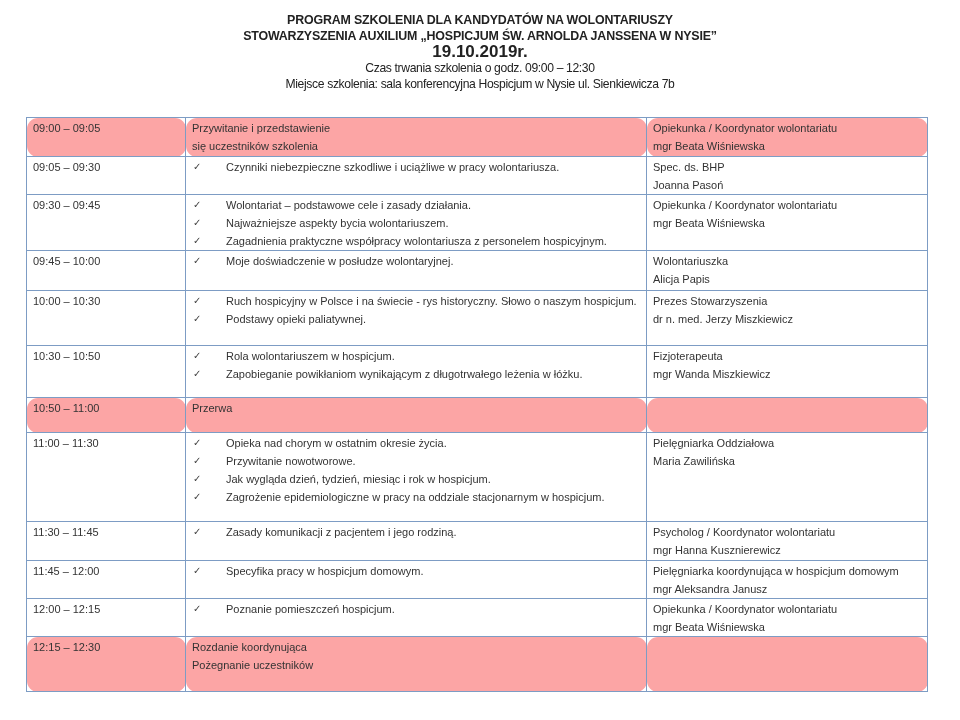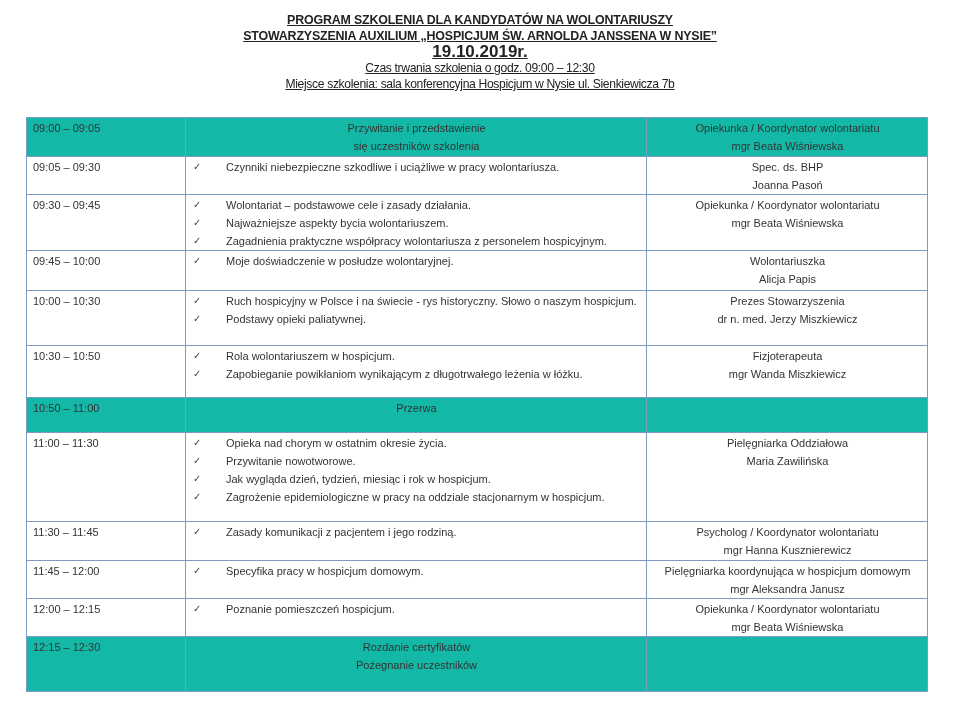--- a/index.html
+++ b/index.html
@@ -8,7 +8,7 @@
     font-family: "Liberation Sans", sans-serif; color: #222;
   }
   .header {
-    position: absolute; left: 0; top: 12px; width: 960px; text-align: center; text-decoration: underline;
+    position: absolute; left: 0; top: 12px; width: 960px; text-align: center;
   }
   .header .title {
     font-weight: bold; font-size: 13.5px; line-height: 16px; letter-spacing: -0.2px;

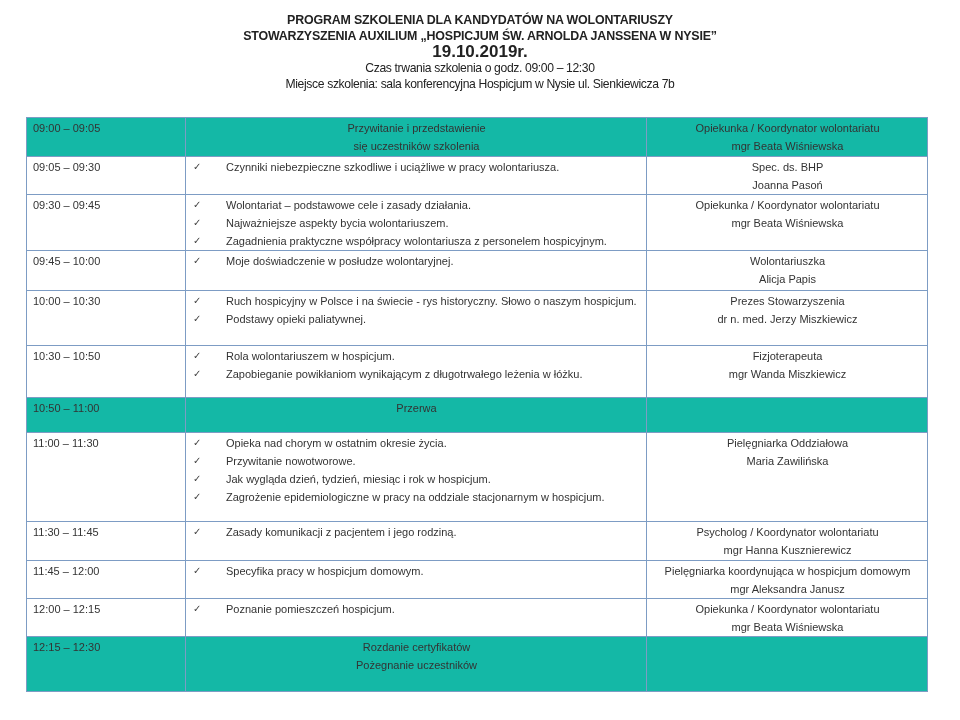--- a/index.html
+++ b/index.html
@@ -29,7 +29,7 @@
     border: 1.5px solid #7d9cc4; vertical-align: top;
     padding: 1px 5px 0 6px; overflow: hidden; white-space: nowrap;
   }
-  tr.shaded td { background: #14b8a6; }
+  tr.shaded td { background: #fca5a5; border-radius: 11px; }
   .line { display: block; text-align: center; }
   .item { display: block; position: relative; padding-left: 34px; }
   .check { position: absolute; left: 1px; top: 0; font-size: 10px; color: #444; }

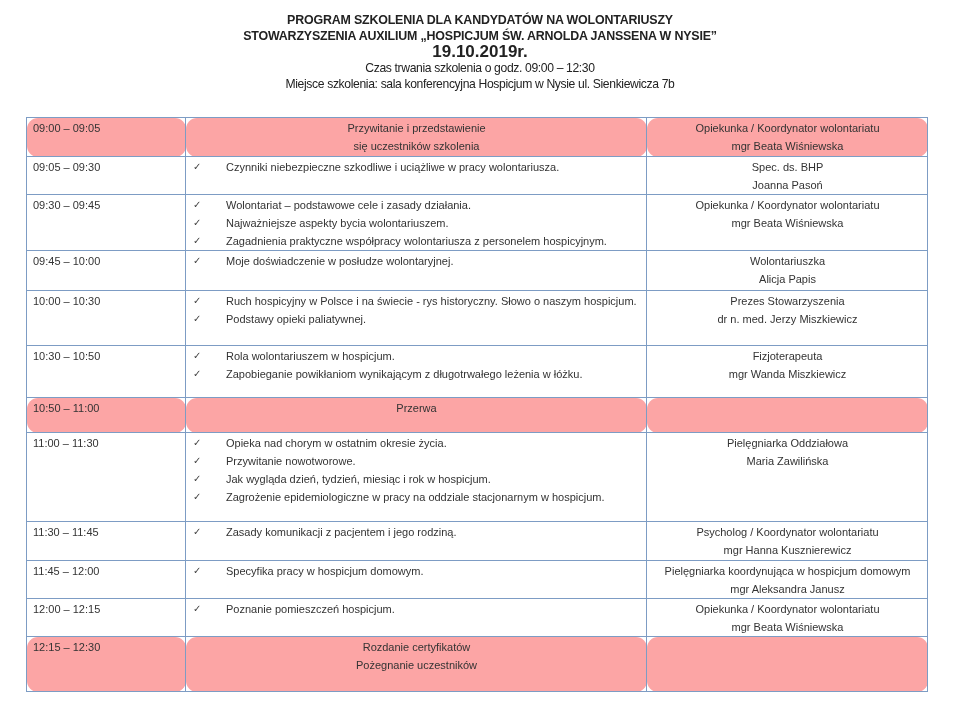--- a/index.html
+++ b/index.html
@@ -30,7 +30,7 @@
     padding: 1px 5px 0 6px; overflow: hidden; white-space: nowrap;
   }
   tr.shaded td { background: #fca5a5; border-radius: 11px; }
-  .line { display: block; text-align: center; }
+  .line { display: block; }
   .item { display: block; position: relative; padding-left: 34px; }
   .check { position: absolute; left: 1px; top: 0; font-size: 10px; color: #444; }
 </style>

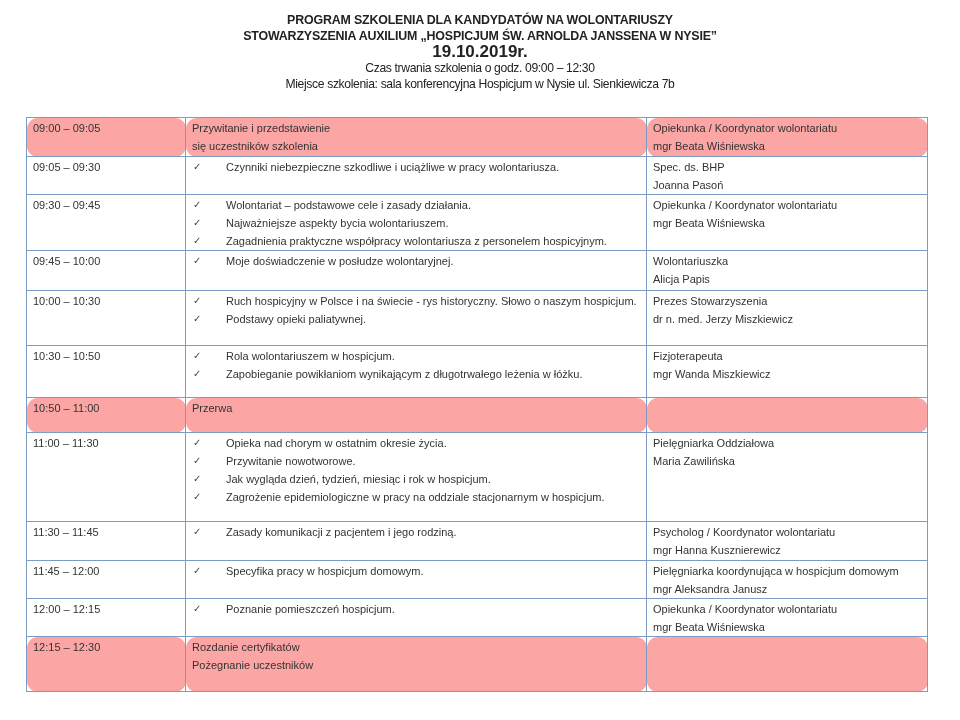--- a/index.html
+++ b/index.html
@@ -182,7 +182,7 @@
     <tr class="shaded" style="height:55px">
       <td><span>12:15 – 12:30</span></td>
       <td>
-        <span class="line">Rozdanie certyfikatów</span>
+        <span class="line">Rozdanie koordynująca</span>
         <span class="line">Pożegnanie uczestników</span>
       </td>
       <td></td>

